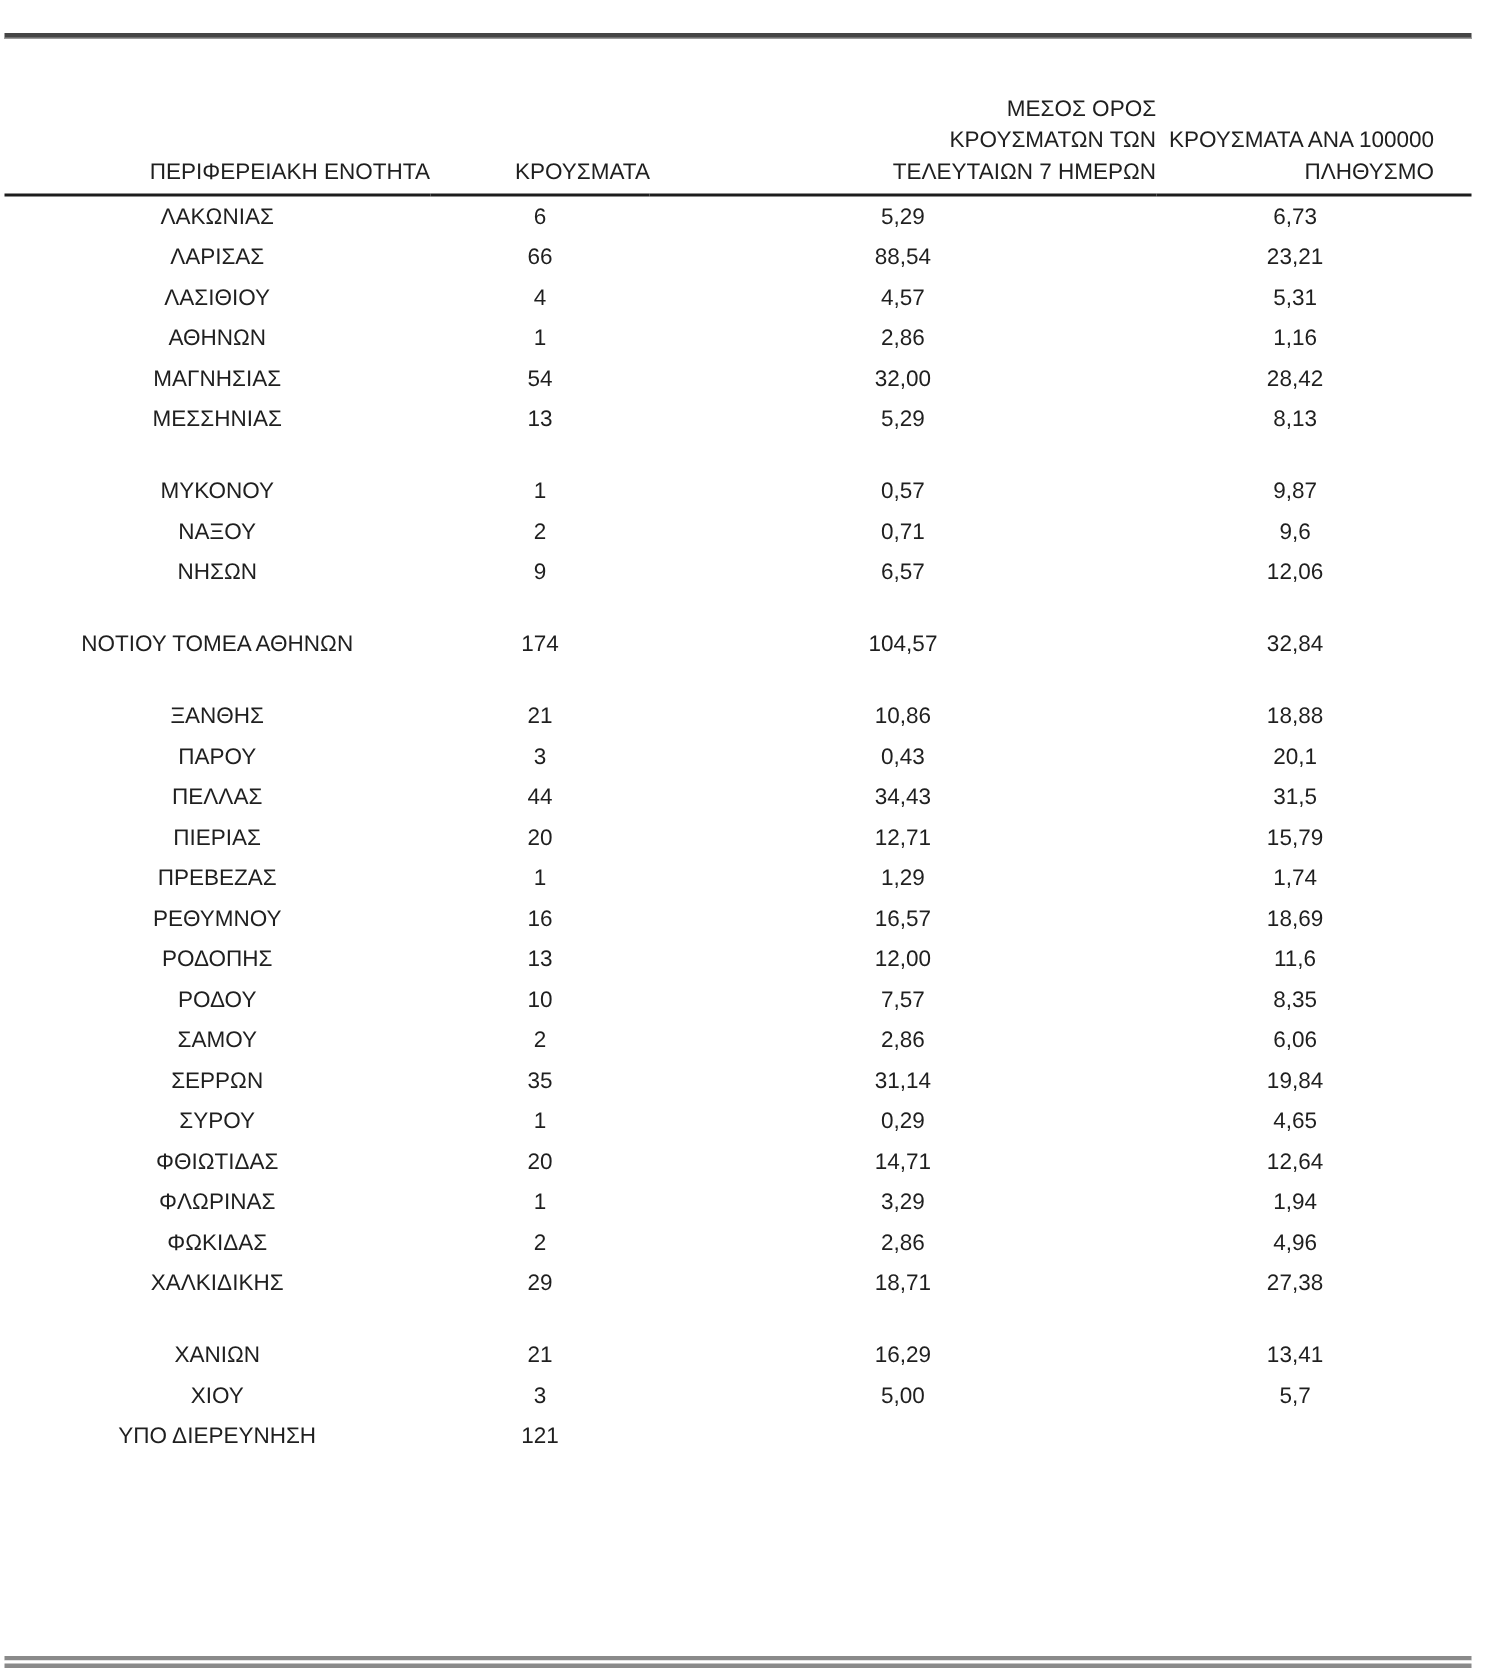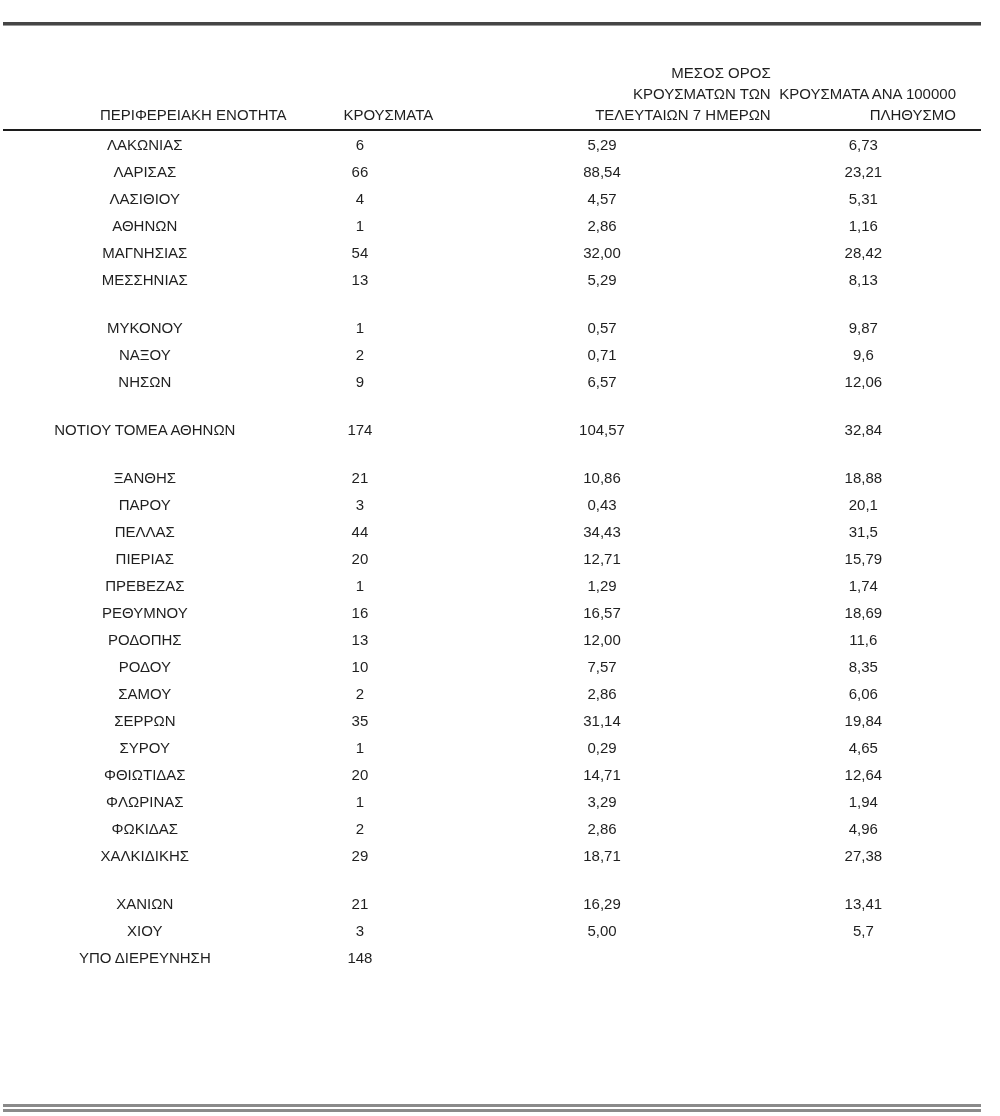--- a/index.html
+++ b/index.html
@@ -274,7 +274,7 @@
         </tr>
         <tr class="italic">
           <td>ΥΠΟ ΔΙΕΡΕΥΝΗΣΗ</td>
-          <td>148</td>
+          <td>121</td>
           <td></td>
           <td></td>
         </tr>

